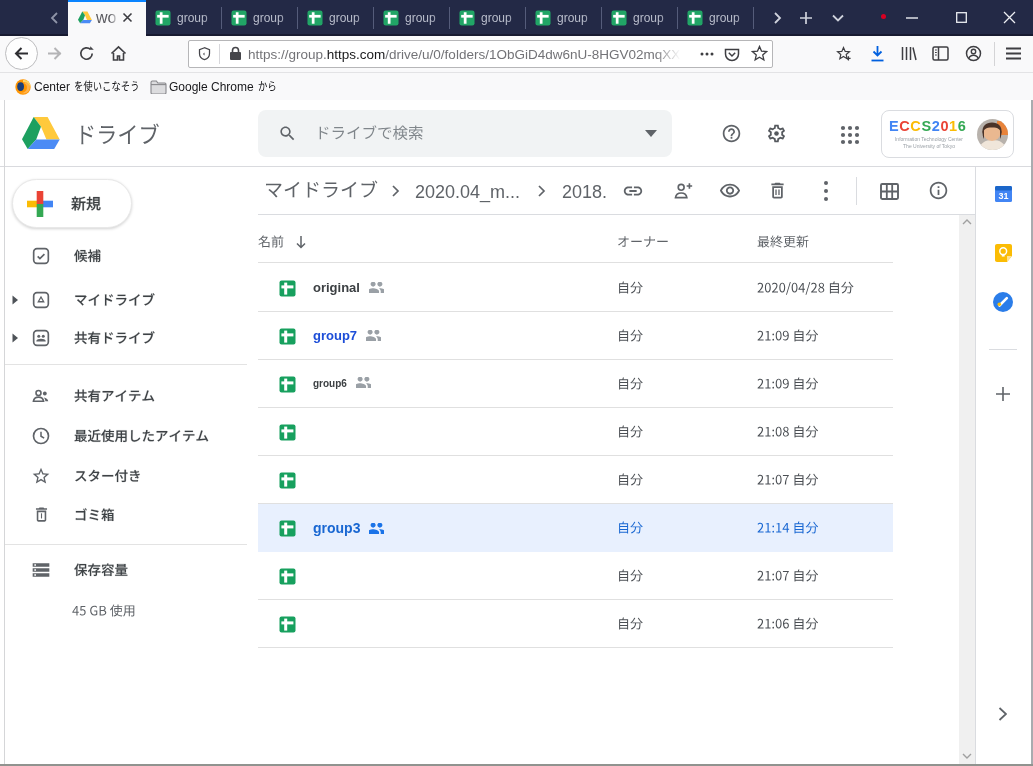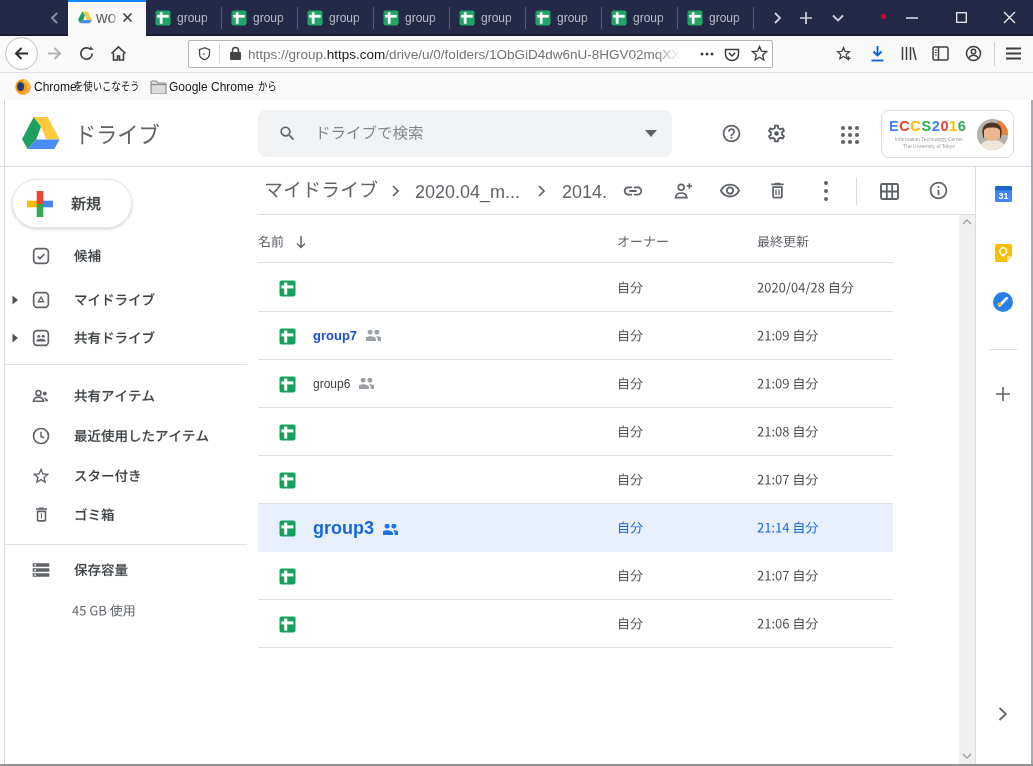--- a/index.html
+++ b/index.html
@@ -180,7 +180,7 @@
 <path d="M2.6 11.8C4.4 13.6 6.4 14 8.4 13.4c2.6-.8 3.9-3 3.5-5.6C11.6 5.6 10 4.2 7.8 4c1.6-1 3.4-1 4.8 0 1.6 1.1 2.4 2.9 2.2 4.9-.3 3-2.6 5.3-5.7 5.5-2.7.2-5.3-1-6.5-2.6z" fill="#ffb24c"></path>
 <path d="M8 1.1c2.4-.6 5 .4 6.4 2.6 1 1.6 1.2 3.4.7 5.1-.1-2.3-1.2-4.1-3.1-5.1C10.7 3 9.3 2.8 8 3.2z" fill="#ffd567"></path>
 </svg>
-    <div class="ab" style="left:34px;top:80px;width:40px;height:14px;font-size:12px;line-height:14px;color:#18181b">Chrome</div>
+    <div class="ab" style="left:34px;top:80px;width:40px;height:14px;font-size:12px;line-height:14px;color:#18181b">Center</div>
     <div style="position:absolute;left:73.5px;top:80.4px;line-height:0">
       <svg width="68" height="14" viewBox="0 -10.6 68 14" style="overflow:visible">
         <path fill="#18181b" d="M8.3 -5.3 7.9 -6.2C7.7 -6 7.5 -5.9 7.2 -5.7C6.7 -5.4 6.1 -5.1 5.5 -4.8C5.3 -5.4 4.8 -5.8 4.2 -5.8C3.8 -5.8 3.3 -5.7 2.9 -5.4C3.2 -5.9 3.6 -6.6 3.8 -7.2C4.8 -7.3 6 -7.4 6.9 -7.6L6.9 -8.5C6 -8.3 5 -8.2 4 -8.1C4.2 -8.7 4.2 -9.1 4.3 -9.5L3.5 -9.6C3.5 -9.1 3.4 -8.6 3.3 -8.1L2.7 -8.1C2.3 -8.1 1.6 -8.1 1.1 -8.2V-7.3C1.6 -7.2 2.2 -7.2 2.6 -7.2H3.1C2.7 -6.3 2.1 -5 0.9 -3.6L1.5 -3C1.8 -3.4 2.1 -3.9 2.4 -4.2C2.8 -4.7 3.4 -5.1 4 -5.1C4.4 -5.1 4.7 -4.8 4.8 -4.3C3.7 -3.6 2.6 -2.7 2.6 -1.3C2.6 0.2 3.7 0.5 5 0.5C5.9 0.5 6.9 0.4 7.6 0.3L7.6 -0.6C6.8 -0.5 5.8 -0.3 5.1 -0.3C4.1 -0.3 3.4 -0.5 3.4 -1.4C3.4 -2.2 4 -2.9 4.9 -3.4C4.9 -2.8 4.8 -2 4.8 -1.6H5.6L5.5 -3.9C6.2 -4.3 6.9 -4.7 7.4 -4.9C7.7 -5 8 -5.2 8.3 -5.3Z M15 -10V-8.7H12.4V-7.9H15V-6.7H12.6V-3.4H14.9C14.9 -2.8 14.7 -2.1 14.4 -1.6C13.9 -2 13.5 -2.6 13.2 -3.2L12.6 -2.9C13 -2.2 13.4 -1.5 14 -1C13.6 -0.5 12.9 -0 12 0.3C12.2 0.4 12.4 0.8 12.4 1C13.4 0.6 14.1 0.1 14.6 -0.5C15.5 0.3 16.7 0.7 18 1C18.1 0.7 18.3 0.4 18.5 0.2C17.1 -0 15.9 -0.4 15 -1.1C15.4 -1.8 15.5 -2.6 15.6 -3.4H18.1V-6.7H15.6V-7.9H18.4V-8.7H15.6V-10ZM13.3 -6H15V-4.7L15 -4.2H13.3ZM15.6 -6H17.4V-4.2H15.6L15.6 -4.7ZM12 -10.1C11.4 -8.3 10.5 -6.5 9.6 -5.4C9.7 -5.1 9.9 -4.7 9.9 -4.5C10.3 -4.9 10.7 -5.4 11 -6V1H11.7V-7.3C12 -8.1 12.4 -9 12.6 -9.8Z M20.8 -8.4 19.9 -8.4C20 -8.1 20 -7.6 20 -7.3C20 -6.6 20 -5.2 20.1 -4.1C20.3 -1 21.2 0.1 22.1 0.1C22.7 0.1 23.3 -0.6 23.8 -2.6L23.2 -3.5C23 -2.3 22.5 -1 22.1 -1C21.4 -1 20.9 -2.4 20.8 -4.4C20.7 -5.4 20.7 -6.5 20.7 -7.2C20.7 -7.5 20.8 -8.1 20.8 -8.4ZM25.7 -8 25 -7.7C25.9 -6.3 26.4 -3.9 26.6 -1.7L27.3 -2.1C27.2 -4.1 26.5 -6.6 25.7 -8Z M30.3 -8.4V-7.4C31 -7.4 31.8 -7.3 32.8 -7.3C33.6 -7.3 34.6 -7.4 35.3 -7.5V-8.4C34.6 -8.4 33.6 -8.3 32.8 -8.3C31.8 -8.3 31 -8.3 30.3 -8.4ZM30.7 -3.6 29.9 -3.7C29.8 -3.2 29.7 -2.6 29.7 -2C29.7 -0.5 30.8 0.3 32.7 0.3C34 0.3 35.2 0.1 35.9 -0.1L35.9 -1.2C35.2 -0.9 34 -0.7 32.7 -0.7C31.2 -0.7 30.5 -1.3 30.5 -2.2C30.5 -2.7 30.5 -3.1 30.7 -3.6Z M45.7 -5.5 46.2 -6.3C45.7 -6.7 44.7 -7.5 44 -7.9L43.6 -7.2C44.2 -6.8 45.2 -6 45.7 -5.5ZM43.3 -2 43.3 -1.4C43.3 -0.8 43 -0.3 42.2 -0.3C41.5 -0.3 41.1 -0.6 41.1 -1.2C41.1 -1.8 41.6 -2.2 42.3 -2.2C42.6 -2.2 43 -2.1 43.3 -2ZM43.9 -5.8H43.1C43.2 -5 43.2 -3.8 43.2 -2.8C43 -2.9 42.6 -2.9 42.3 -2.9C41.3 -2.9 40.5 -2.2 40.5 -1.1C40.5 0.1 41.3 0.6 42.3 0.6C43.5 0.6 44 -0.2 44 -1.1L44 -1.6C44.6 -1.2 45.1 -0.7 45.5 -0.3L45.9 -1.1C45.4 -1.6 44.7 -2.2 43.9 -2.6L43.9 -4.5C43.9 -5 43.9 -5.3 43.9 -5.8ZM41.7 -9.5 40.8 -9.6C40.8 -9 40.7 -8.2 40.5 -7.5C40.2 -7.5 39.8 -7.5 39.5 -7.5C39.1 -7.5 38.7 -7.5 38.3 -7.6L38.4 -6.7C38.8 -6.6 39.1 -6.6 39.5 -6.6C39.8 -6.6 40 -6.6 40.3 -6.7C39.9 -5.3 39.1 -3.3 38.3 -2.2L39 -1.7C39.8 -3 40.6 -5.1 41.1 -6.8C41.7 -6.9 42.3 -7 42.8 -7.2L42.8 -8.1C42.3 -7.9 41.8 -7.8 41.3 -7.7C41.4 -8.4 41.6 -9.1 41.7 -9.5Z M49.3 -9 49.3 -8C49.5 -8 49.8 -8 50 -8.1C50.4 -8.1 52.1 -8.2 52.5 -8.2C51.9 -7.6 50.4 -5.9 49.4 -5C48.9 -4.9 48.3 -4.8 47.8 -4.8L47.8 -3.9C48.9 -4.1 50.2 -4.3 51.2 -4.4C50.7 -4 50.1 -3.1 50.1 -2.1C50.1 -0.3 51.3 0.6 53.6 0.5L53.8 -0.5C53.5 -0.4 53 -0.4 52.4 -0.5C51.6 -0.6 50.8 -1 50.8 -2.3C50.8 -3.4 51.7 -4.4 52.6 -4.5C53.2 -4.6 54.1 -4.7 55 -4.6V-5.5C53.7 -5.5 52 -5.3 50.6 -5.1C51.3 -5.9 52.7 -7.3 53.4 -8.1C53.5 -8.2 53.7 -8.4 53.9 -8.5L53.4 -9.2C53.3 -9.2 53.1 -9.1 52.9 -9.1C52.3 -9 50.4 -8.9 50 -8.9C49.7 -8.9 49.5 -8.9 49.3 -9Z M62.9 -4C62.9 -1.8 61.3 -0.7 59 -0.3L59.4 0.6C61.9 0.1 63.7 -1.4 63.7 -4C63.7 -5.7 62.7 -6.6 61.4 -6.6C60.3 -6.6 59.2 -6.2 58.6 -6C58.3 -6 58 -5.9 57.7 -5.9L58 -4.8C58.2 -4.9 58.5 -5 58.7 -5.1C59.3 -5.3 60.2 -5.7 61.3 -5.7C62.3 -5.7 62.9 -5 62.9 -4ZM59 -9.4 58.8 -8.5C59.9 -8.2 61.8 -8 62.8 -7.9L62.9 -8.8C62 -8.9 60 -9.1 59 -9.4Z"></path>

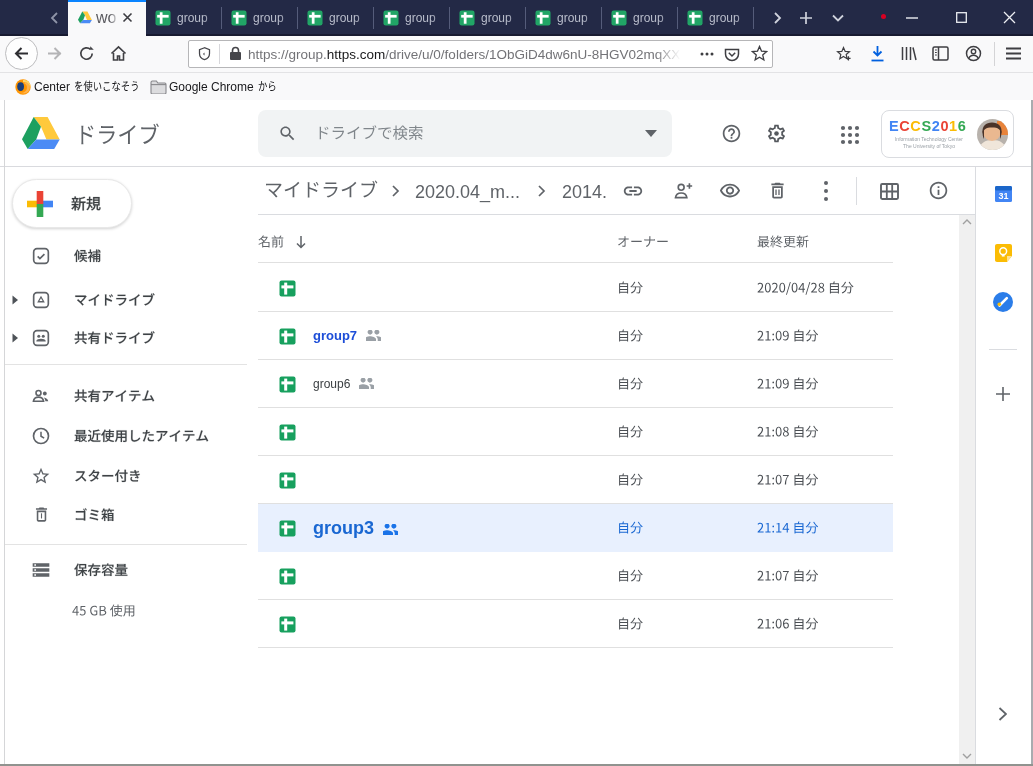--- a/index.html
+++ b/index.html
@@ -268,7 +268,7 @@
     <svg class="ab" style="left:537px;top:185px" width="9" height="12" viewBox="0 0 9 12">
       <path d="M2 1l5 5-5 5" fill="none" stroke="#5f6368" stroke-width="1.7"></path>
     </svg>
-    <div class="ab" style="left:562px;top:181px;width:60px;height:23px;font-size:18px;color:#5f6368;line-height:23px">2014.</div>
+    <div class="ab" style="left:562px;top:181px;width:60px;height:23px;font-size:18px;color:#5f6368;line-height:23px">2018.</div>
     <svg class="ab" style="left:622px;top:180px" width="22" height="22" viewBox="0 0 24 24">
       <path fill="#5f6368" d="M3.9 12c0-1.71 1.39-3.1 3.1-3.1h4V7H7c-2.76 0-5 2.24-5 5s2.24 5 5 5h4v-1.9H7c-1.71 0-3.1-1.39-3.1-3.1zM8 13h8v-2H8v2zm9-6h-4v1.9h4c1.71 0 3.1 1.39 3.1 3.1s-1.39 3.1-3.1 3.1h-4V17h4c2.76 0 5-2.24 5-5s-2.24-5-5-5z"></path>
     </svg>

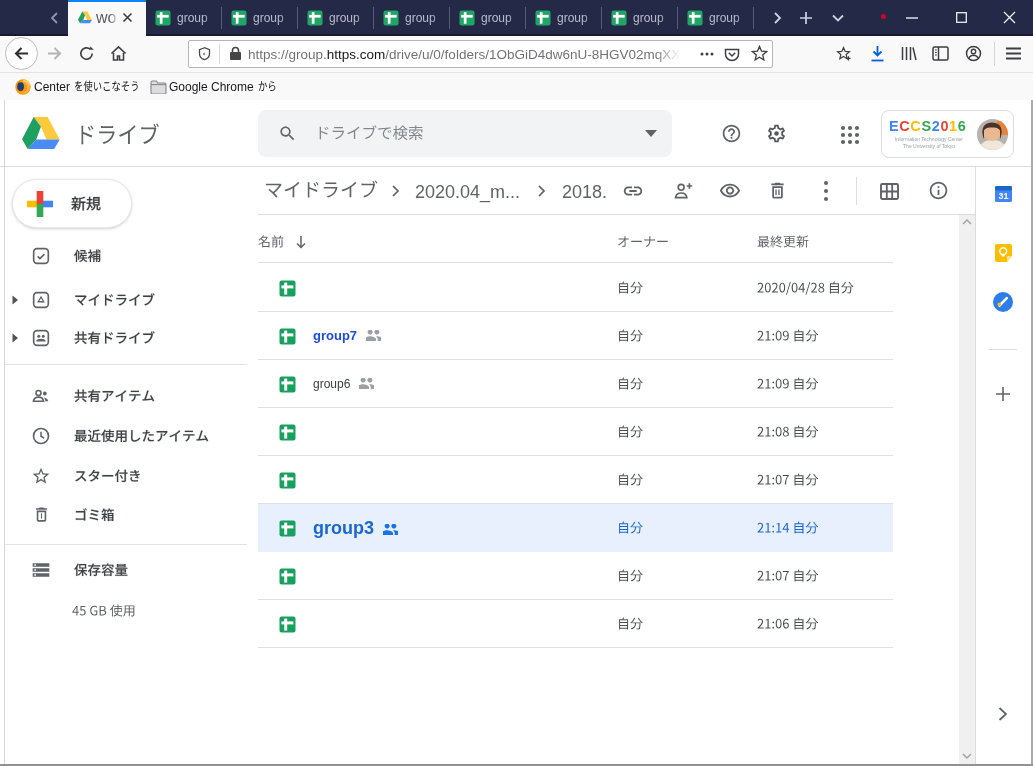--- a/index.html
+++ b/index.html
@@ -427,6 +427,9 @@
 <rect x="5.2" y="2.6" width="3" height="12" fill="#fff"></rect>
 <rect x="2.4" y="5.4" width="12" height="3" fill="#fff"></rect>
     </svg>
+    <div class="ab" style="left:313px;top:278.5px;width:250px;height:18px;font-size:13px;font-weight:bold;color:#3c4043;line-height:18px;white-space:nowrap">original<svg style="display:inline-block;vertical-align:-1.5px;margin-left:9px" width="15" height="11" viewBox="3.5 5.5 17 13">
+        <path fill="#9aa0a6" d="M16 11c1.66 0 2.99-1.34 2.99-3S17.66 5 16 5c-1.66 0-3 1.34-3 3s1.34 3 3 3zm-8 0c1.66 0 2.99-1.34 2.99-3S9.66 5 8 5C6.34 5 5 6.34 5 8s1.34 3 3 3zm0 2c-2.33 0-7 1.17-7 3.5V19h14v-2.5c0-2.33-4.67-3.5-7-3.5zm8 0c-.29 0-.62.02-.97.05 1.16.84 1.97 1.97 1.97 3.45V19h6v-2.5c0-2.33-4.67-3.5-7-3.5z"></path>
+      </svg></div>
     <svg class="ab" style="left:617px;top:280.6px;overflow:visible" width="28" height="16" viewBox="0 -11.4 28 16">
       <use href="#jib" fill="#4b4f54"></use>
     </svg>

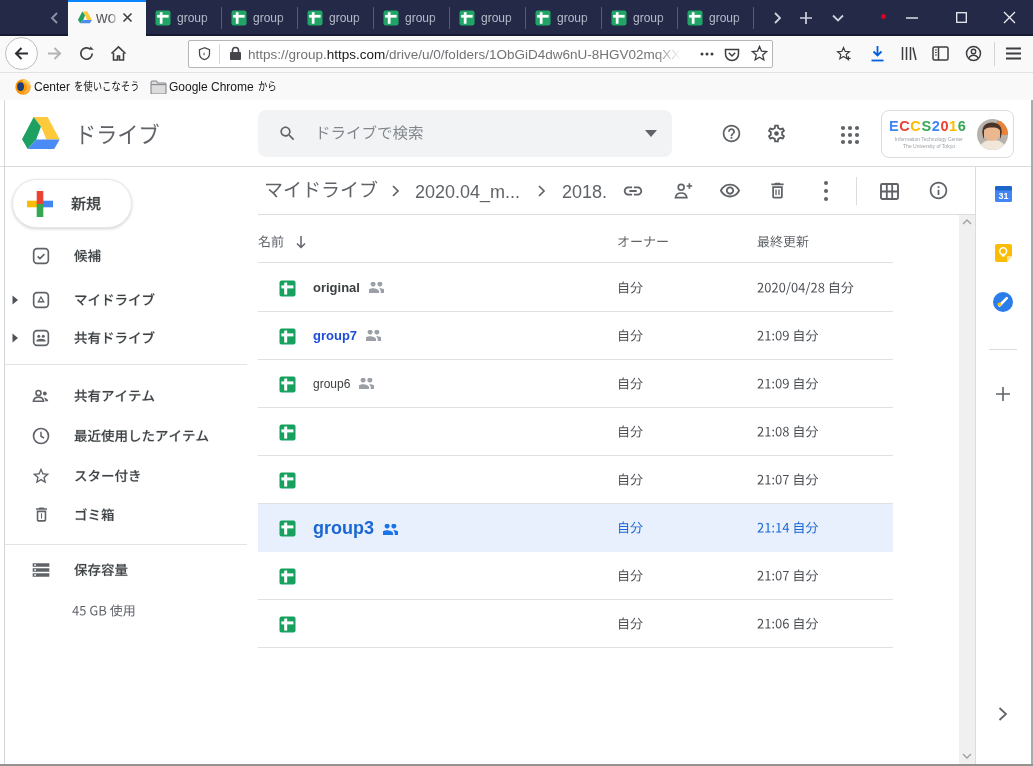--- a/index.html
+++ b/index.html
@@ -457,7 +457,7 @@
 <rect x="5.2" y="2.6" width="3" height="12" fill="#fff"></rect>
 <rect x="2.4" y="5.4" width="12" height="3" fill="#fff"></rect>
     </svg>
-    <div class="ab" style="left:313px;top:374.5px;width:250px;height:18px;font-size:12px;font-weight:normal;color:#3c4043;line-height:18px;white-space:nowrap">group6<svg style="display:inline-block;vertical-align:-1.5px;margin-left:9px" width="15" height="11" viewBox="3.5 5.5 17 13">
+    <div class="ab" style="left:313px;top:374.5px;width:250px;height:18px;font-size:10px;font-weight:bold;color:#3c4043;line-height:18px;white-space:nowrap">group6<svg style="display:inline-block;vertical-align:-1.5px;margin-left:9px" width="15" height="11" viewBox="3.5 5.5 17 13">
         <path fill="#9aa0a6" d="M16 11c1.66 0 2.99-1.34 2.99-3S17.66 5 16 5c-1.66 0-3 1.34-3 3s1.34 3 3 3zm-8 0c1.66 0 2.99-1.34 2.99-3S9.66 5 8 5C6.34 5 5 6.34 5 8s1.34 3 3 3zm0 2c-2.33 0-7 1.17-7 3.5V19h14v-2.5c0-2.33-4.67-3.5-7-3.5zm8 0c-.29 0-.62.02-.97.05 1.16.84 1.97 1.97 1.97 3.45V19h6v-2.5c0-2.33-4.67-3.5-7-3.5z"></path>
       </svg></div>
     <svg class="ab" style="left:617px;top:376.6px;overflow:visible" width="28" height="16" viewBox="0 -11.4 28 16">

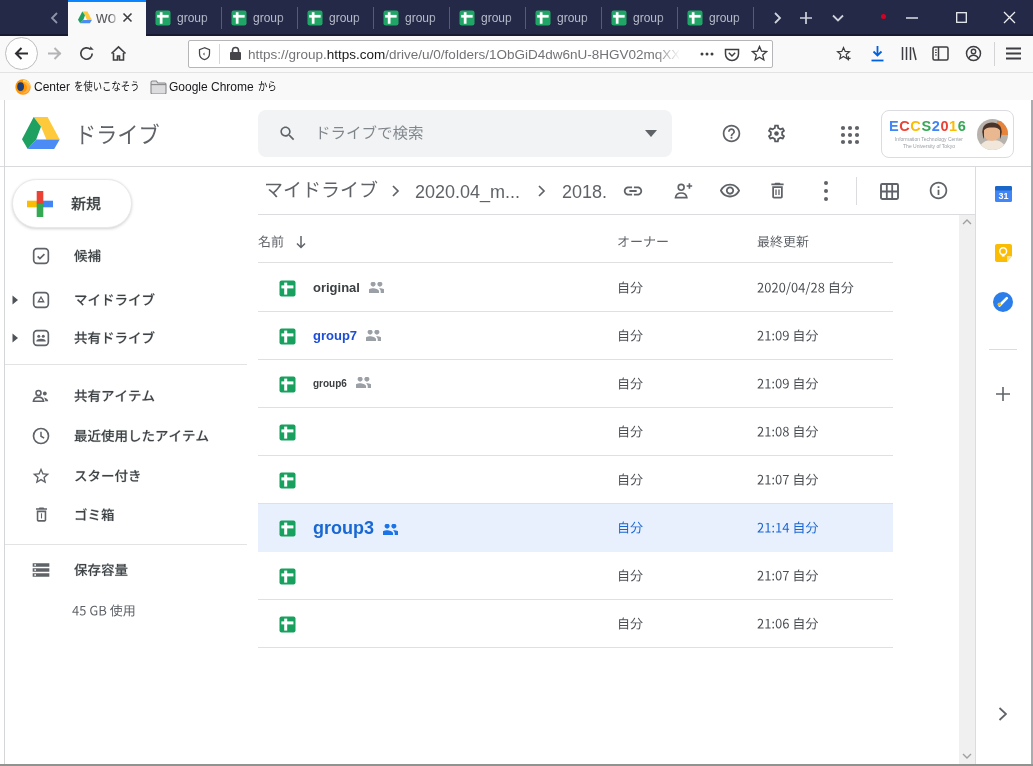--- a/index.html
+++ b/index.html
@@ -496,7 +496,7 @@
 <rect x="5.2" y="2.6" width="3" height="12" fill="#fff"></rect>
 <rect x="2.4" y="5.4" width="12" height="3" fill="#fff"></rect>
     </svg>
-    <div class="ab" style="left:313px;top:518.5px;width:250px;height:18px;font-size:18px;font-weight:bold;color:#1967d2;line-height:18px;white-space:nowrap">group3<svg style="display:inline-block;vertical-align:-1.5px;margin-left:9px" width="15" height="11" viewBox="3.5 5.5 17 13">
+    <div class="ab" style="left:313px;top:518.5px;width:250px;height:18px;font-size:14px;font-weight:bold;color:#1967d2;line-height:18px;white-space:nowrap">group3<svg style="display:inline-block;vertical-align:-1.5px;margin-left:9px" width="15" height="11" viewBox="3.5 5.5 17 13">
         <path fill="#1a73e8" d="M16 11c1.66 0 2.99-1.34 2.99-3S17.66 5 16 5c-1.66 0-3 1.34-3 3s1.34 3 3 3zm-8 0c1.66 0 2.99-1.34 2.99-3S9.66 5 8 5C6.34 5 5 6.34 5 8s1.34 3 3 3zm0 2c-2.33 0-7 1.17-7 3.5V19h14v-2.5c0-2.33-4.67-3.5-7-3.5zm8 0c-.29 0-.62.02-.97.05 1.16.84 1.97 1.97 1.97 3.45V19h6v-2.5c0-2.33-4.67-3.5-7-3.5z"></path>
       </svg></div>
     <svg class="ab" style="left:617px;top:520.6px;overflow:visible" width="28" height="16" viewBox="0 -11.4 28 16">

